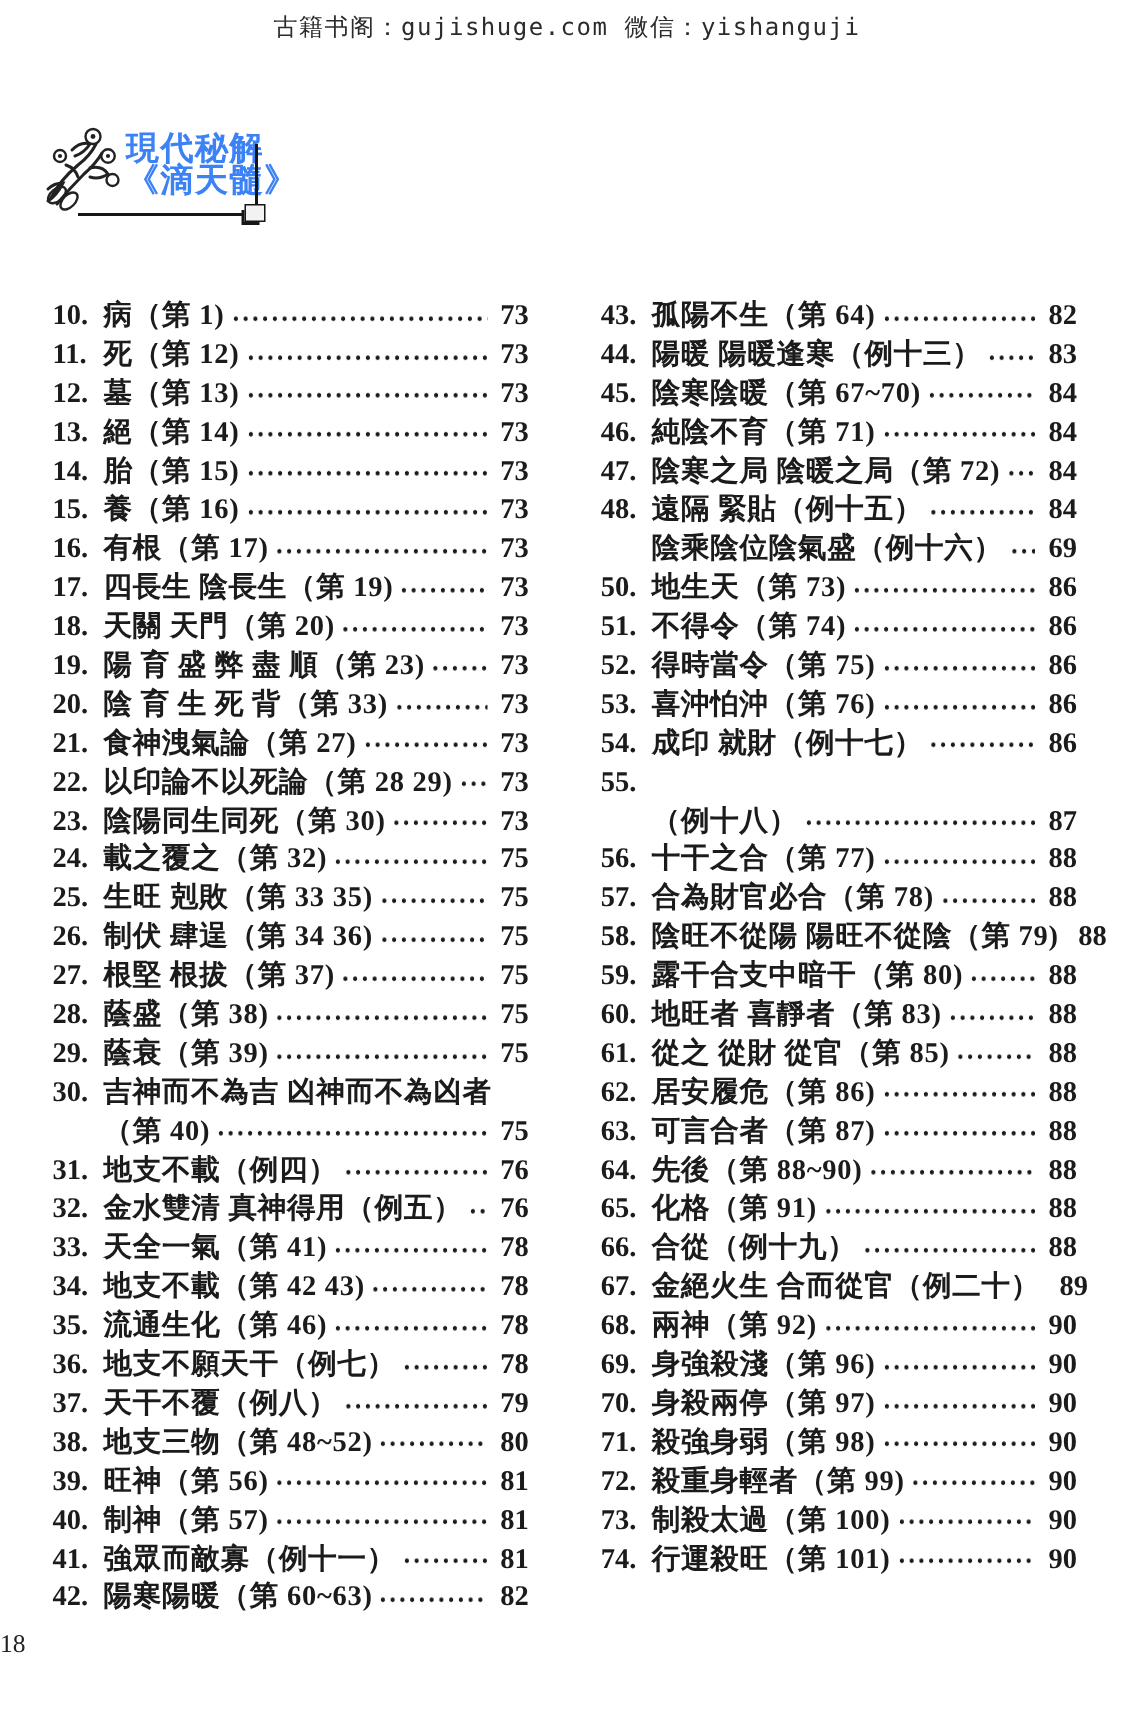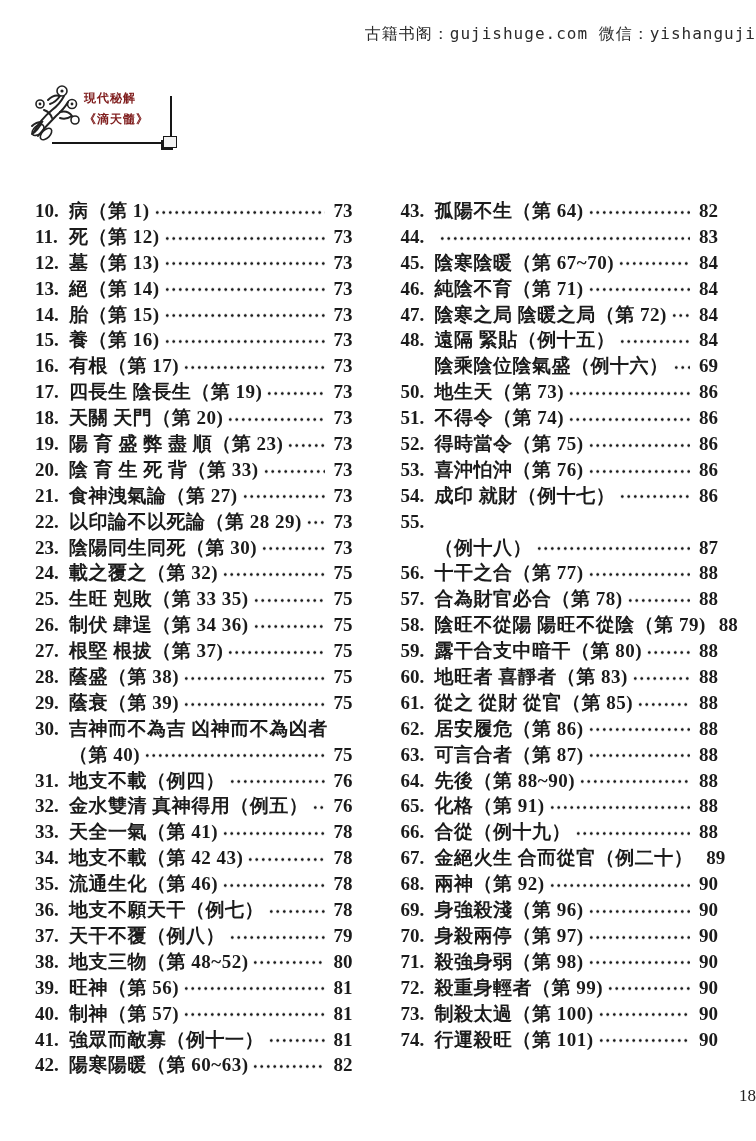--- a/index.html
+++ b/index.html
@@ -11,8 +11,8 @@
   }
   
   .site-header{
-    position:absolute;top:24px;left:0;width:100%;
-    text-align:right;
+    position:absolute;top:8px;left:0;width:100%;
+    text-align:center;
     font-family:"DejaVu Sans Mono","Liberation Mono",monospace;
     font-size:16px;letter-spacing:1px;color:#2b2b2b;
   }

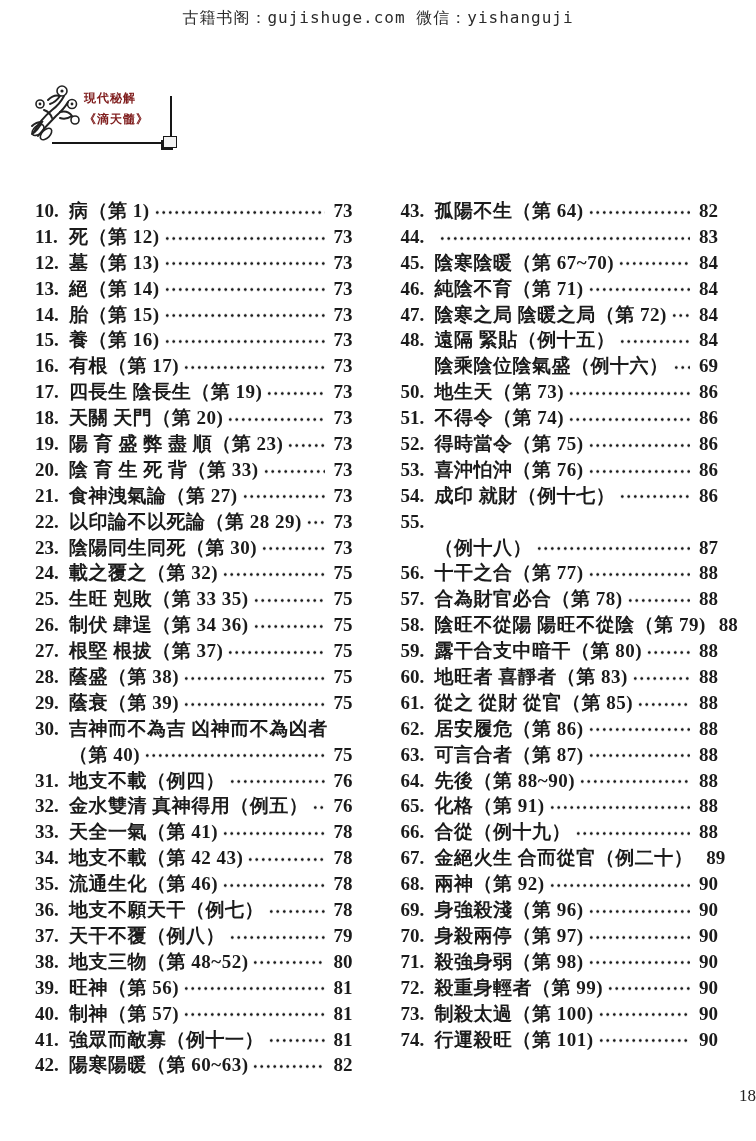--- a/index.html
+++ b/index.html
@@ -23,8 +23,8 @@
   .logo-art{position:absolute;left:0;top:0;}
   .logo-text{
     position:absolute;left:58px;top:6px;
-    font-weight:700;font-size:12px;line-height:21px;
-    letter-spacing:1px;color:#7f1d1d;white-space:nowrap;
+    font-weight:700;font-size:22px;line-height:21px;
+    letter-spacing:1px;color:#3b82f6;white-space:nowrap;
   }
   .logo-underline{
     position:absolute;left:26px;bottom:6px;width:112px;height:2px;

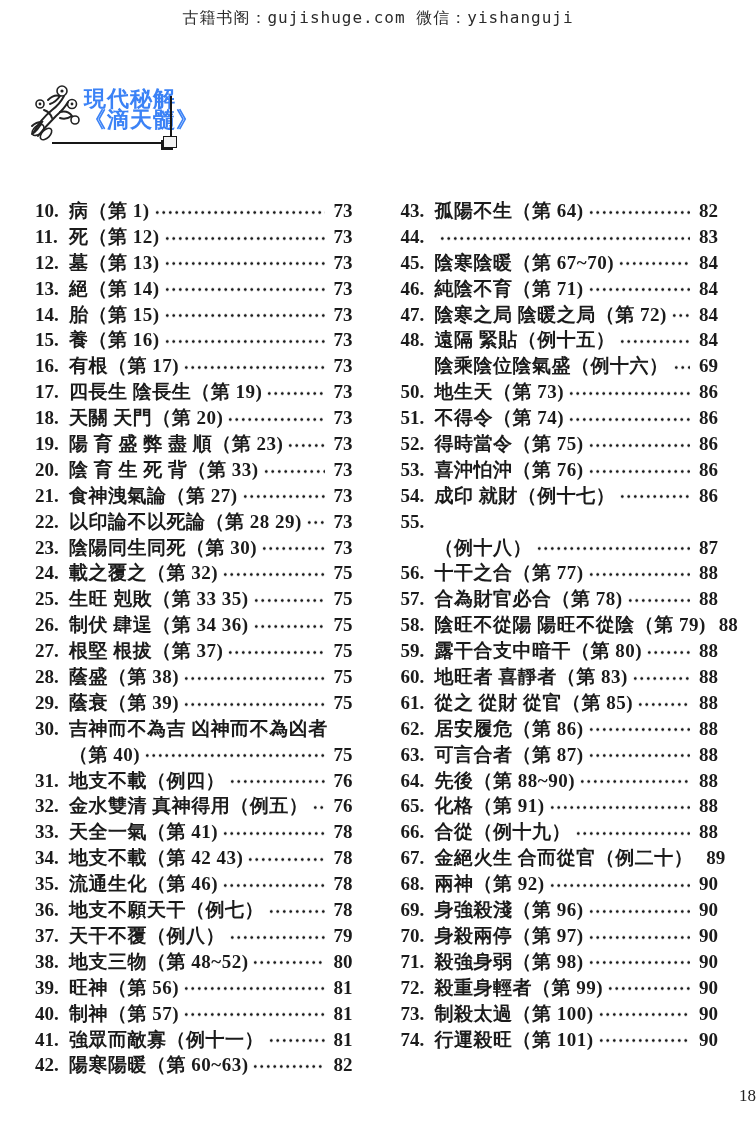--- a/index.html
+++ b/index.html
@@ -353,6 +353,7 @@
 
   <div class="toc-row">
     <span class="no">44.</span>
+    <span class="title">陽暖 陽暖逢寒（例十三）</span>
     <span class="leader"></span>
     <span class="page">83</span>
   </div>

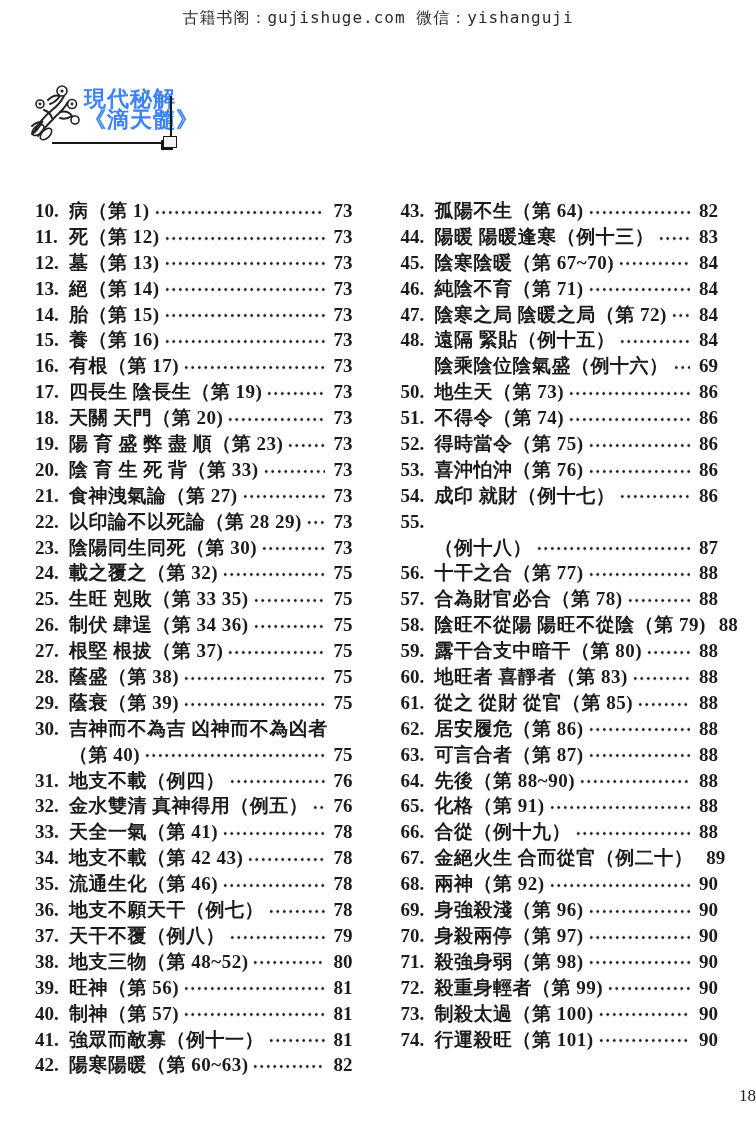--- a/index.html
+++ b/index.html
@@ -63,7 +63,7 @@
   
   .page-number{
     position:absolute;top:1086px;left:0;width:100%;
-    text-align:right;font-size:17px;color:#222;
+    text-align:left;font-size:17px;color:#222;
   }
 </style>
 </head>

